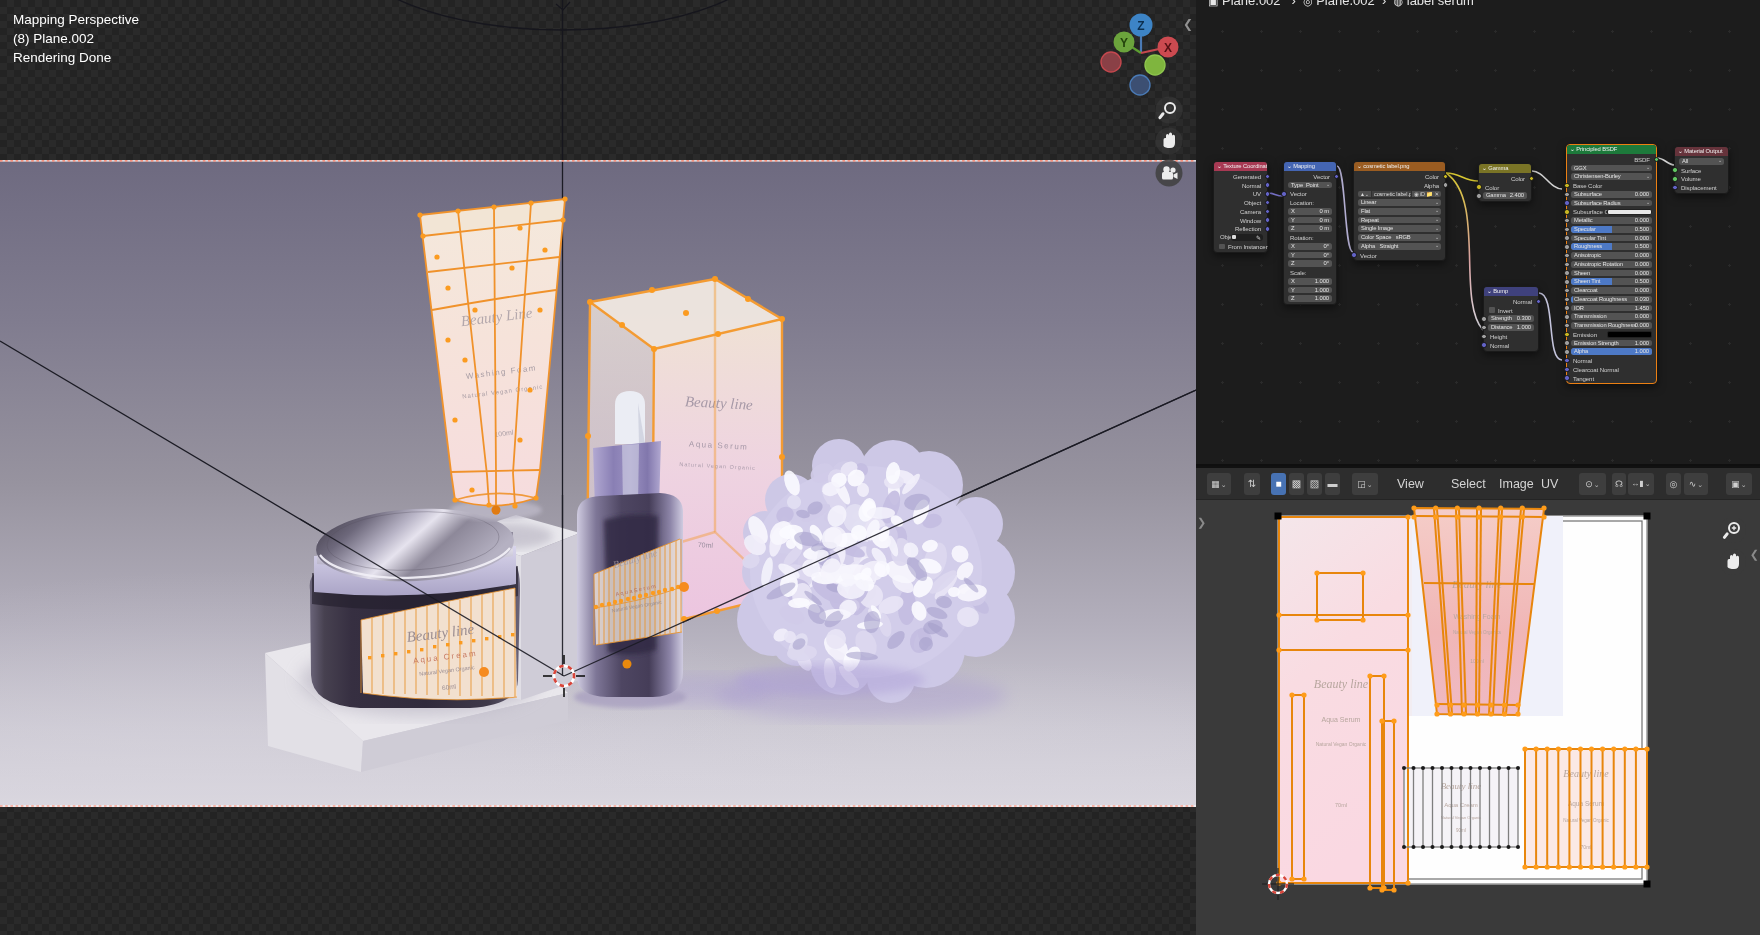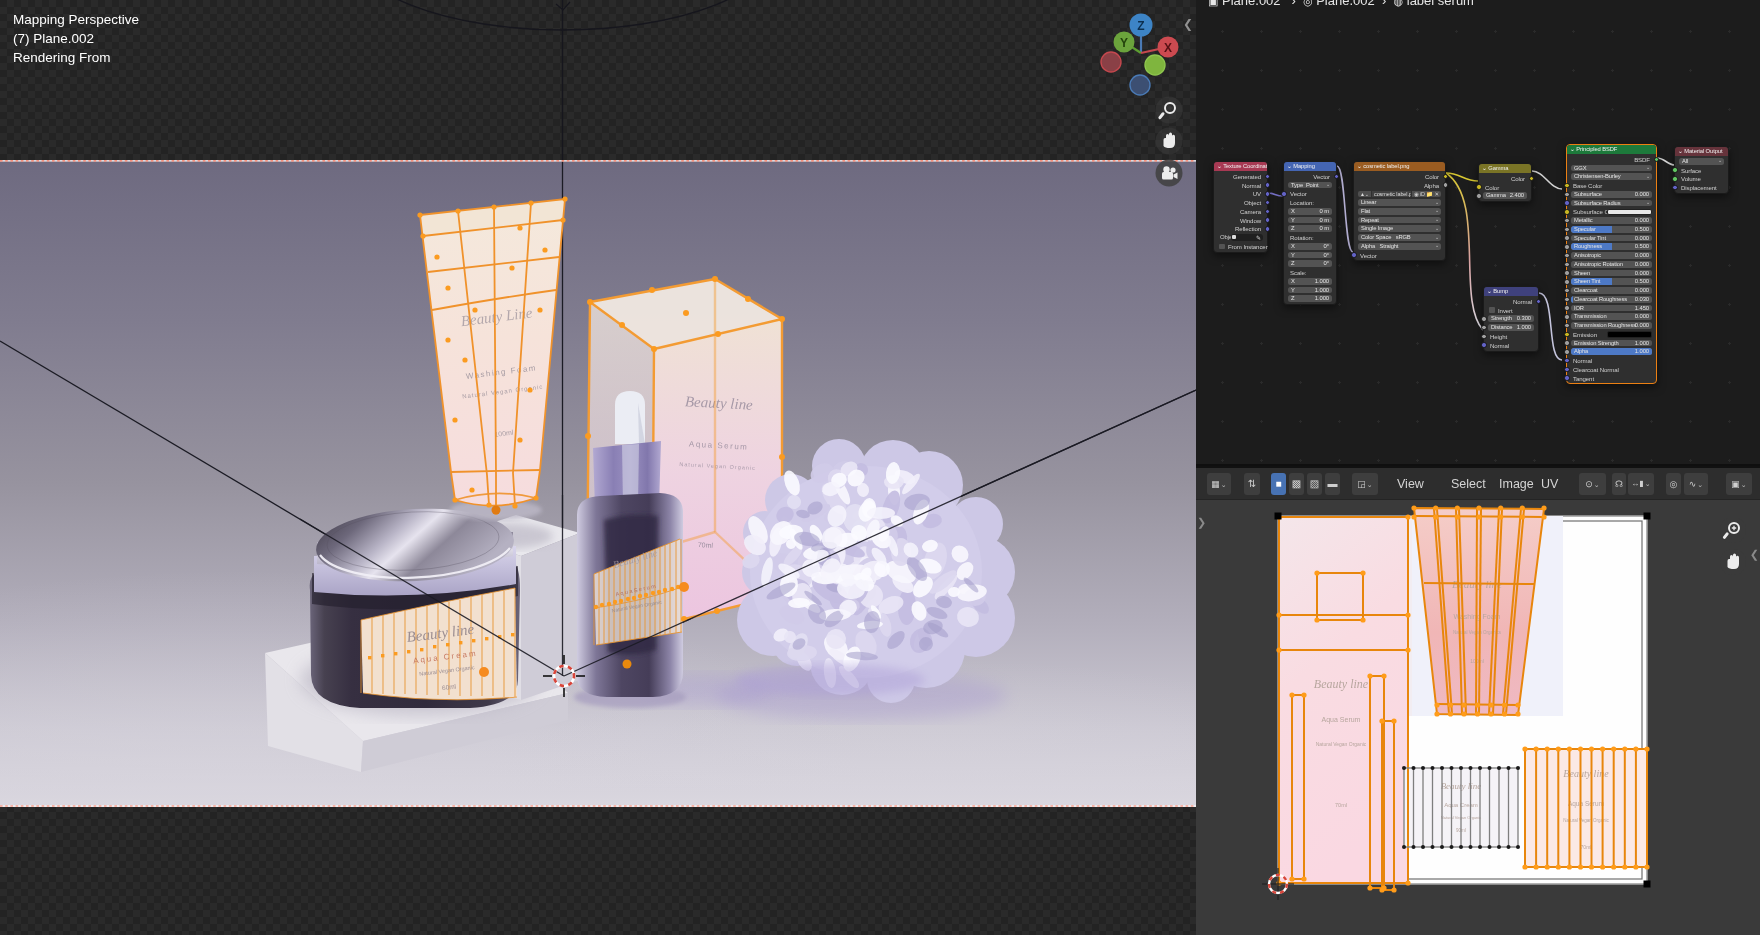--- a/index.html
+++ b/index.html
@@ -513,7 +513,7 @@
 <path d="M556,4 L563,10 L570,2" stroke="#16161d" stroke-width="1.2" fill="none"></path>
 </svg>
 <div class="vtxt" style="top:12px">Mapping Perspective</div>
-<div class="vtxt" style="top:31px">(7) Plane.002</div>
+<div class="vtxt" style="top:31px">(8) Plane.002</div>
 <div class="vtxt" style="top:50px">Rendering From</div>
 <svg width="120" height="190" viewBox="0 0 120 190" style="position:absolute;left:1080px;top:0" xmlns="http://www.w3.org/2000/svg">
 <g stroke-width="2.2">

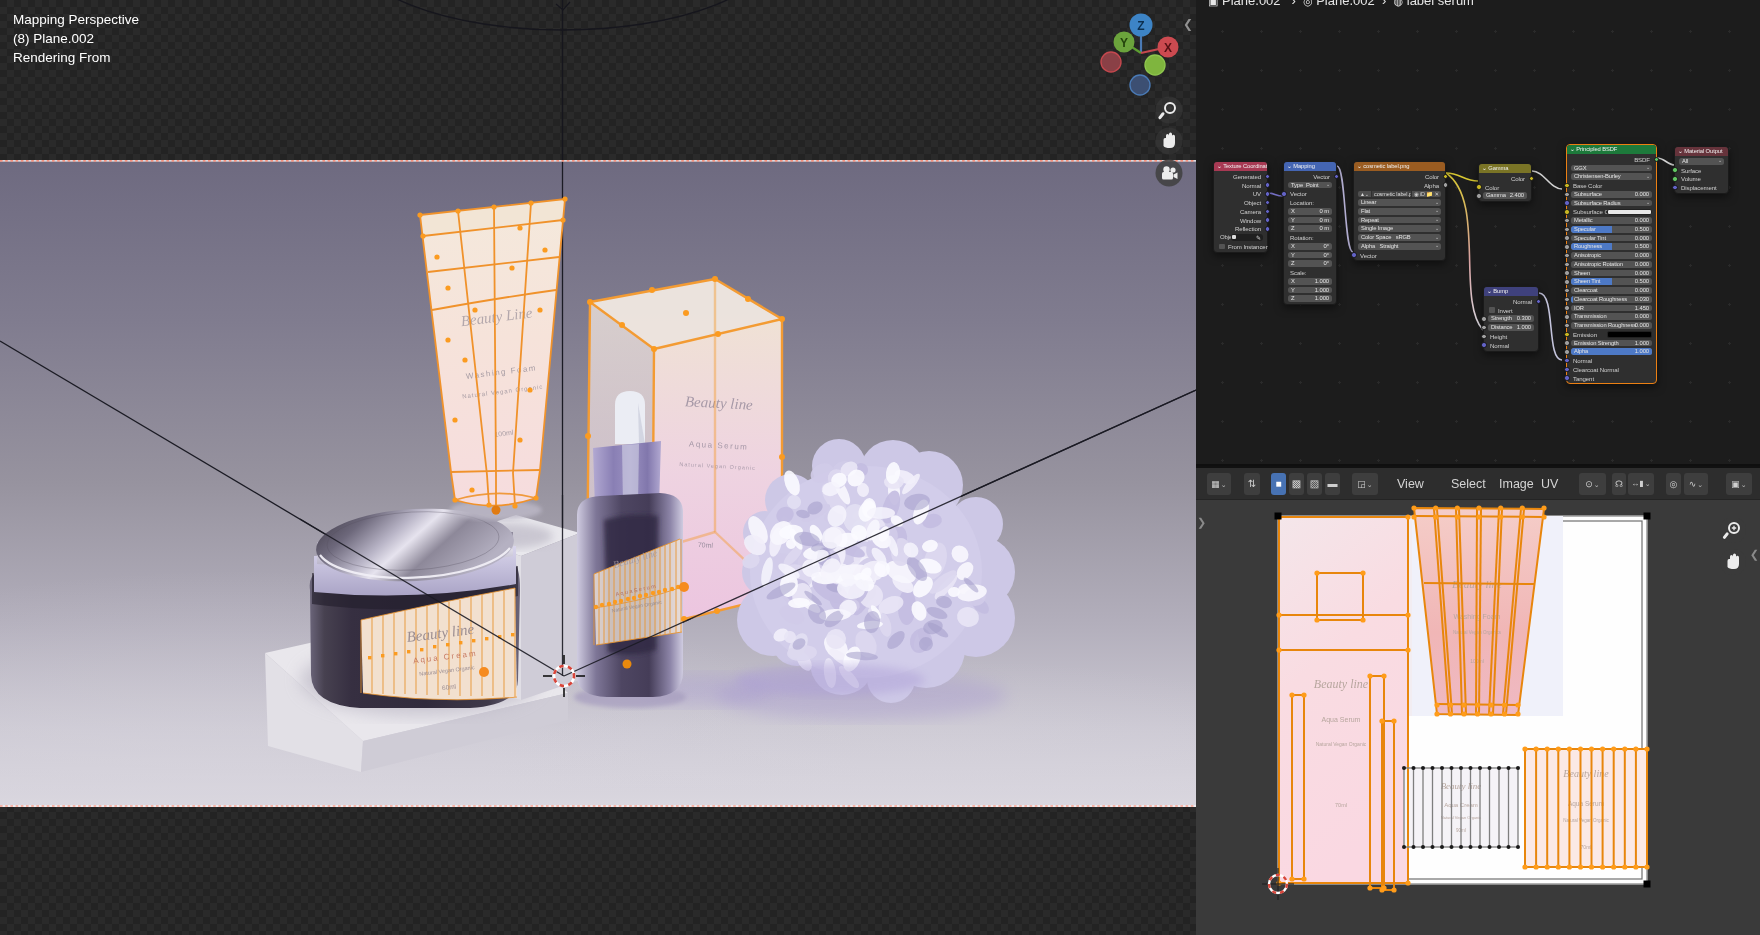--- a/index.html
+++ b/index.html
@@ -514,7 +514,7 @@
 </svg>
 <div class="vtxt" style="top:12px">Mapping Perspective</div>
 <div class="vtxt" style="top:31px">(8) Plane.002</div>
-<div class="vtxt" style="top:50px">Rendering From</div>
+<div class="vtxt" style="top:50px">Rendering Done</div>
 <svg width="120" height="190" viewBox="0 0 120 190" style="position:absolute;left:1080px;top:0" xmlns="http://www.w3.org/2000/svg">
 <g stroke-width="2.2">
         <line x1="61" y1="53" x2="61" y2="25" stroke="#4a7ab5"></line>

